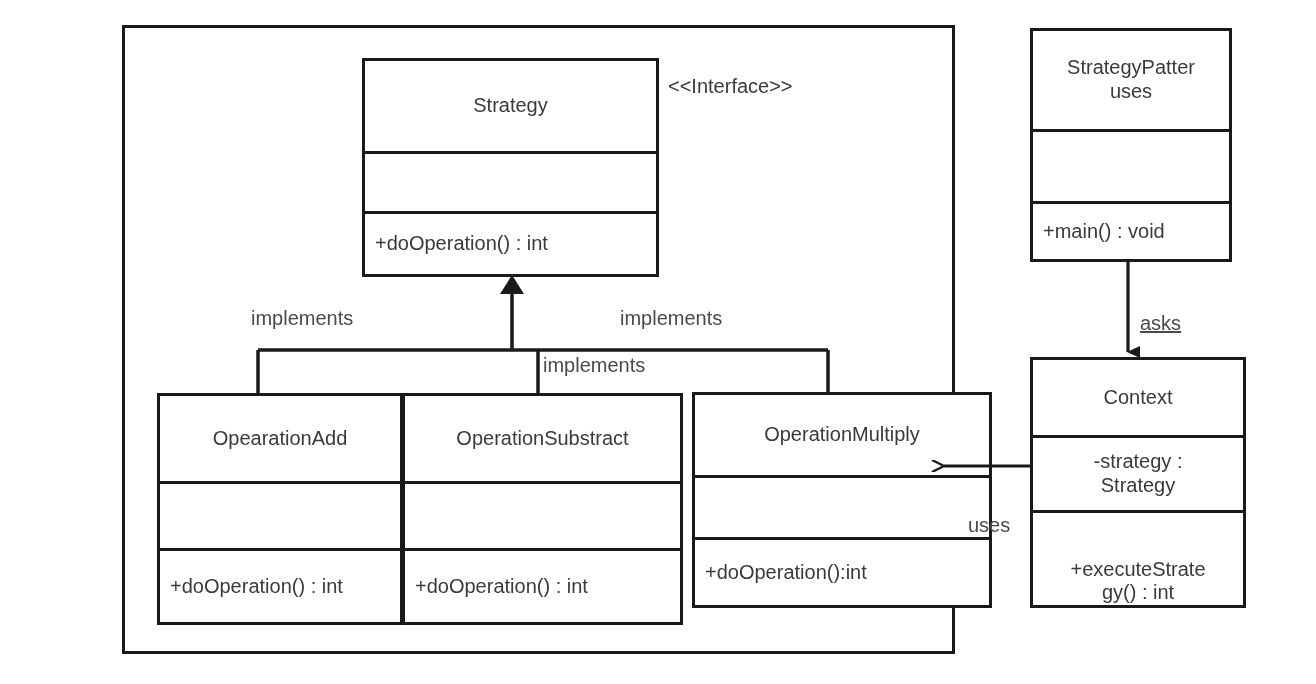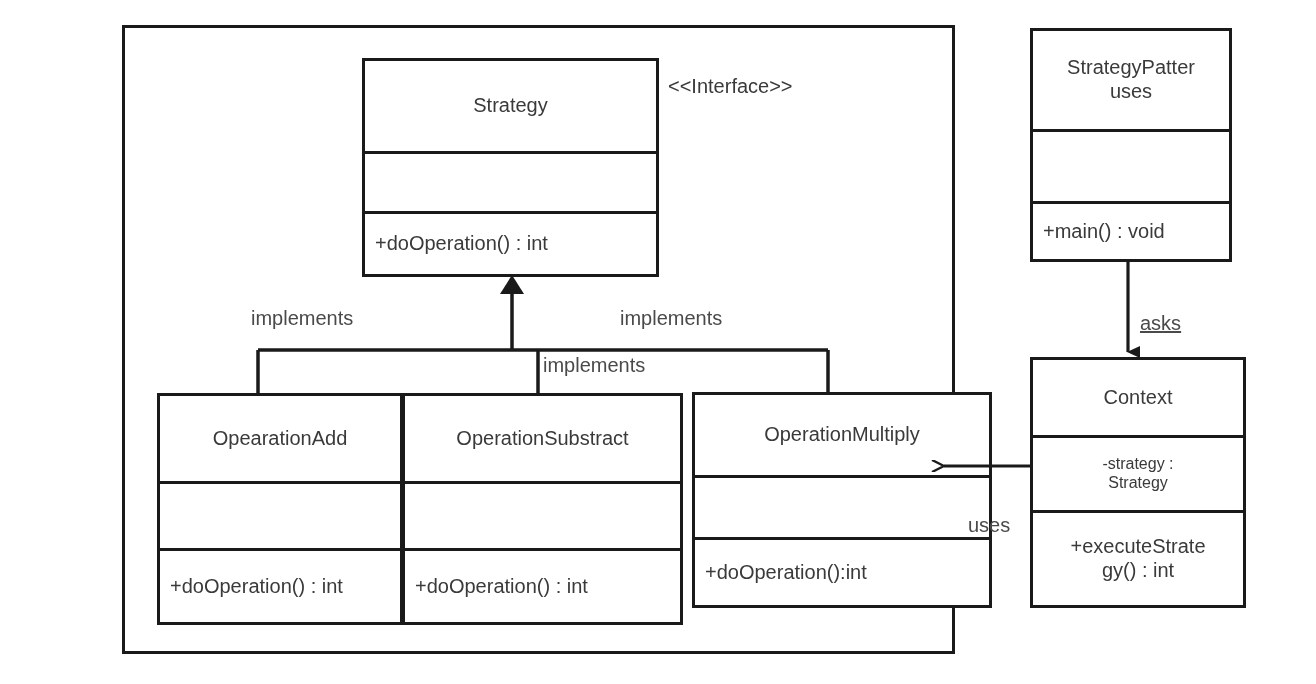--- a/index.html
+++ b/index.html
@@ -49,7 +49,7 @@
     justify-content: center;
     text-align: right;
     color: #3a3a3a;
-    font-size: 16px;
+    font-size: 20px;
     line-height: 1.18;
     padding: 0 6px;
   }

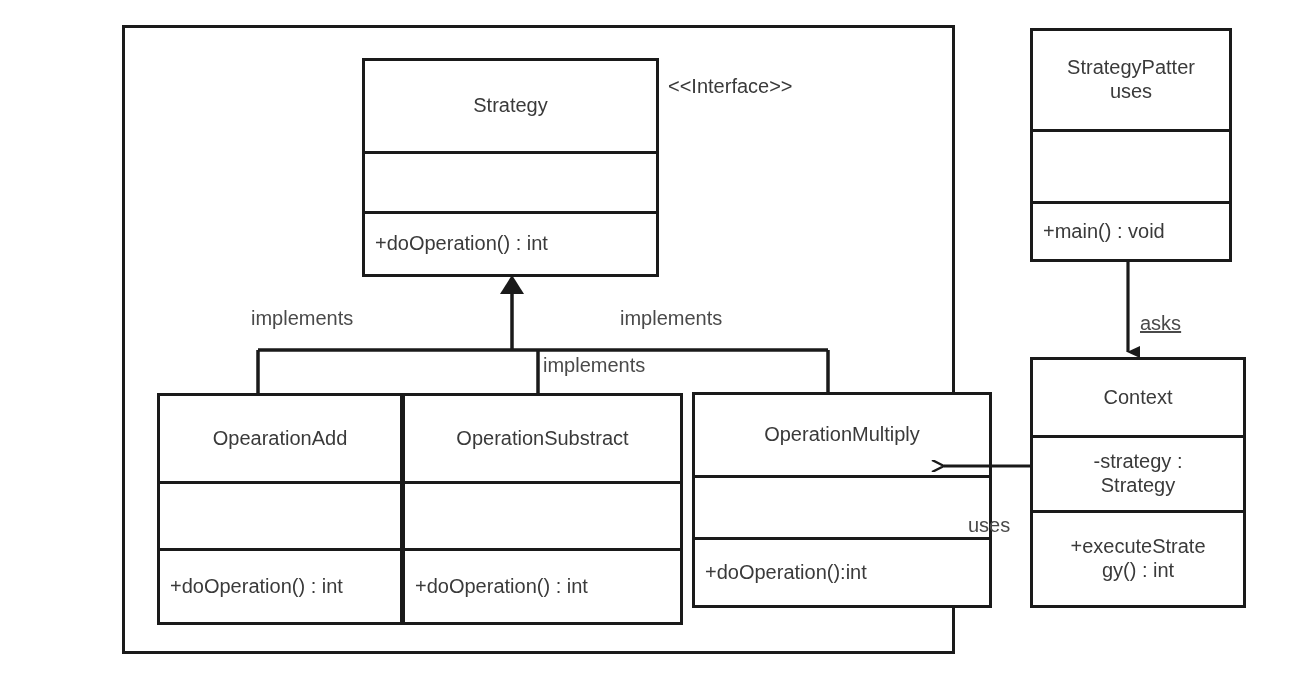--- a/index.html
+++ b/index.html
@@ -159,7 +159,7 @@
       <span>-strategy :</span>
       <span>Strategy</span>
     </div>
-    <div class="compartment comp-method-center" style="flex:1; flex-direction:column; justify-content:center;">
+    <div class="compartment comp-method-center" style="flex:1; flex-direction:column; justify-content:flex-end;">
       <span>+executeStrate</span>
       <span>gy() : int</span>
     </div>

